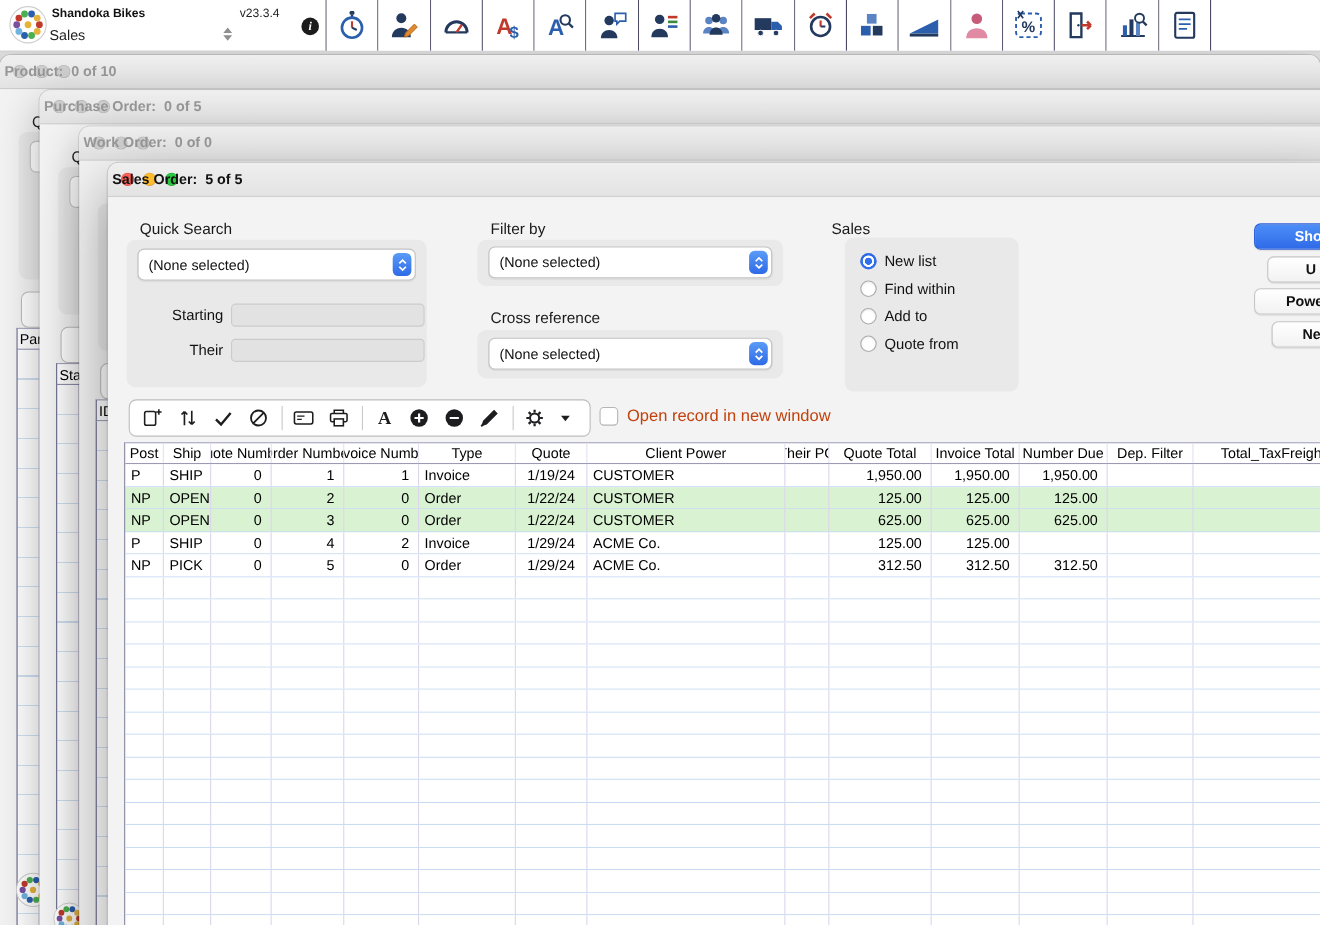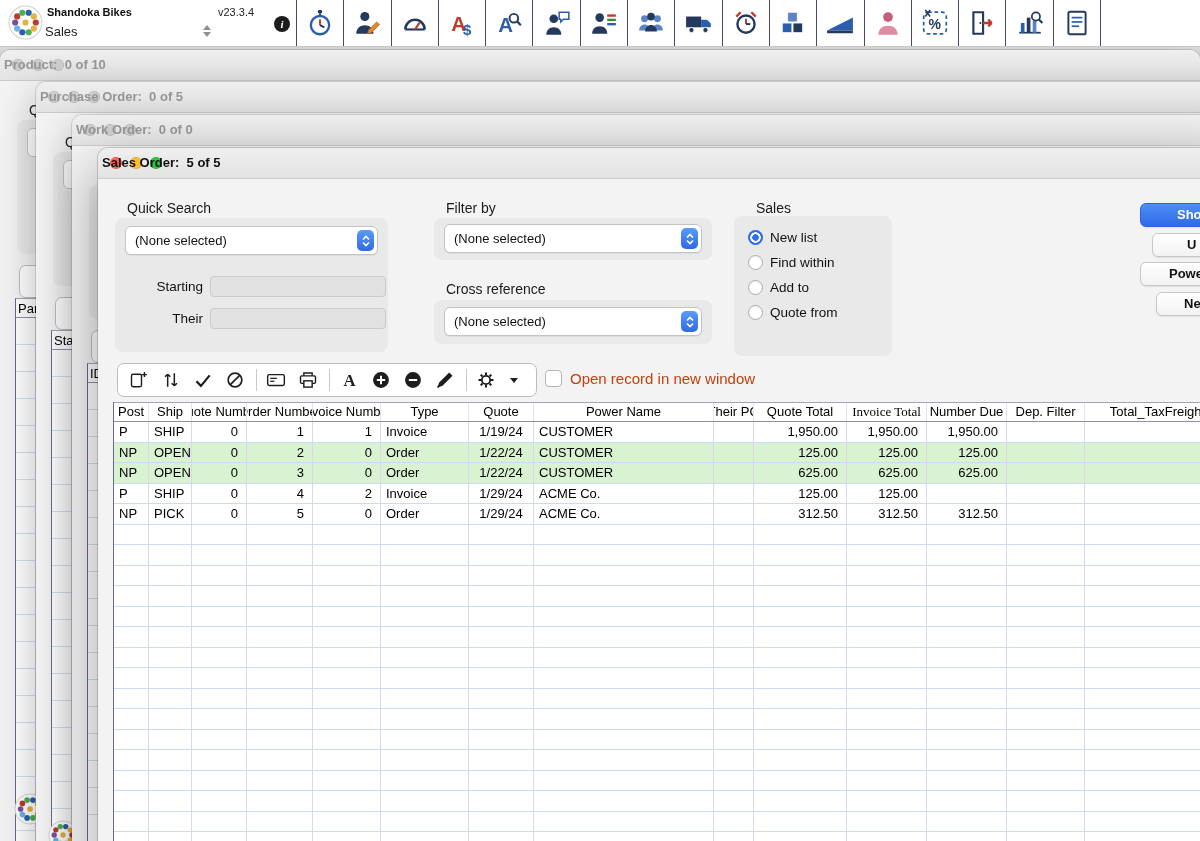--- a/index.html
+++ b/index.html
@@ -400,7 +400,7 @@
   </div>
 
   <div class="group-label" style="left:658px;top:52px;">Sales</div>
-  <div class="panel" style="left:636px;top:68px;width:158px;height:140px;text-align:right;">
+  <div class="panel" style="left:670px;top:68px;width:158px;height:140px;text-align:right;">
     <div class="radio-col">
         <div class="radio-row">
           <span class="radio on"></span>

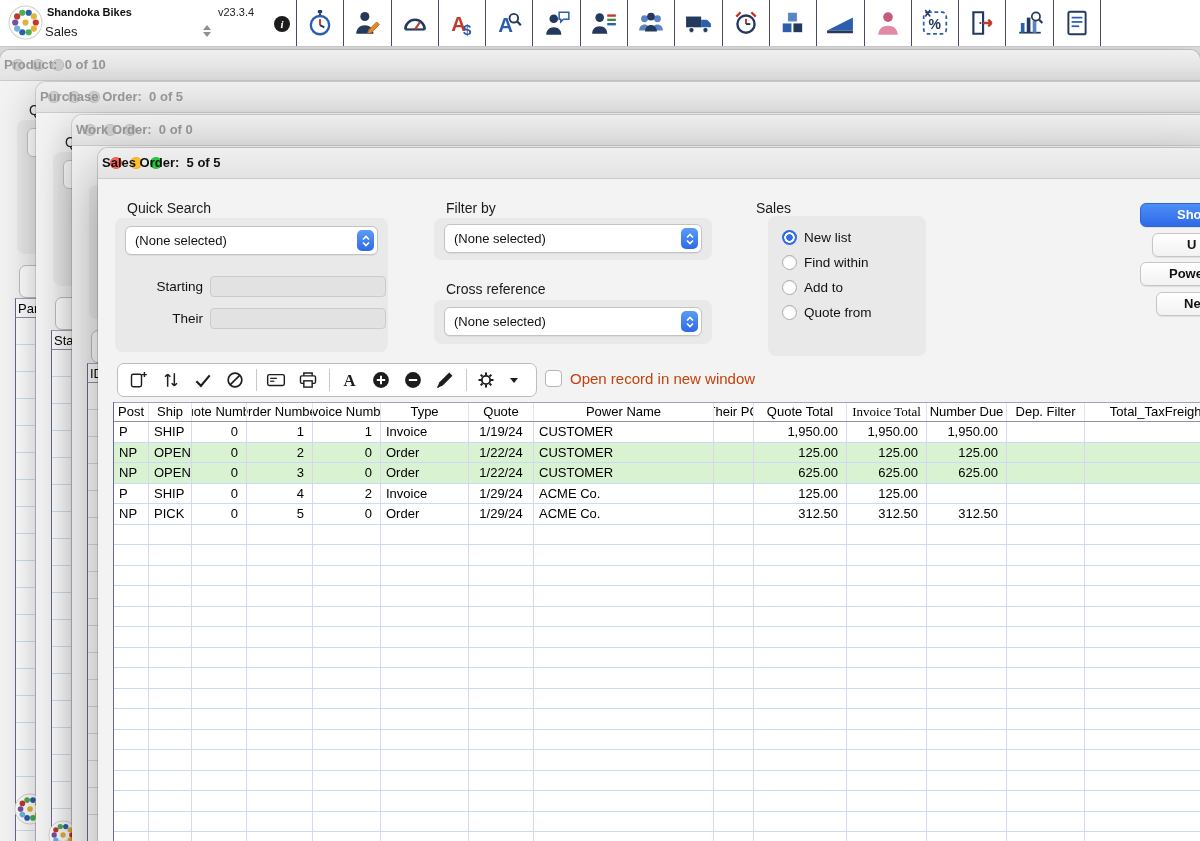--- a/index.html
+++ b/index.html
@@ -524,7 +524,7 @@
         <div class="tcell th" style="width: 68px;">Invoice Number</div>
         <div class="tcell th" style="width: 88px;">Type</div>
         <div class="tcell th" style="width: 65px;">Quote</div>
-        <div class="tcell th" style="width: 180px;">Power Name</div>
+        <div class="tcell th" style="width: 180px;">Client Power</div>
         <div class="tcell th" style="width: 40px;">Their PO</div>
         <div class="tcell th" style="width: 93px;">Quote Total</div>
         <div class="tcell th" style="width: 80px; font-family: Liberation Serif, serif;">Invoice Total</div>

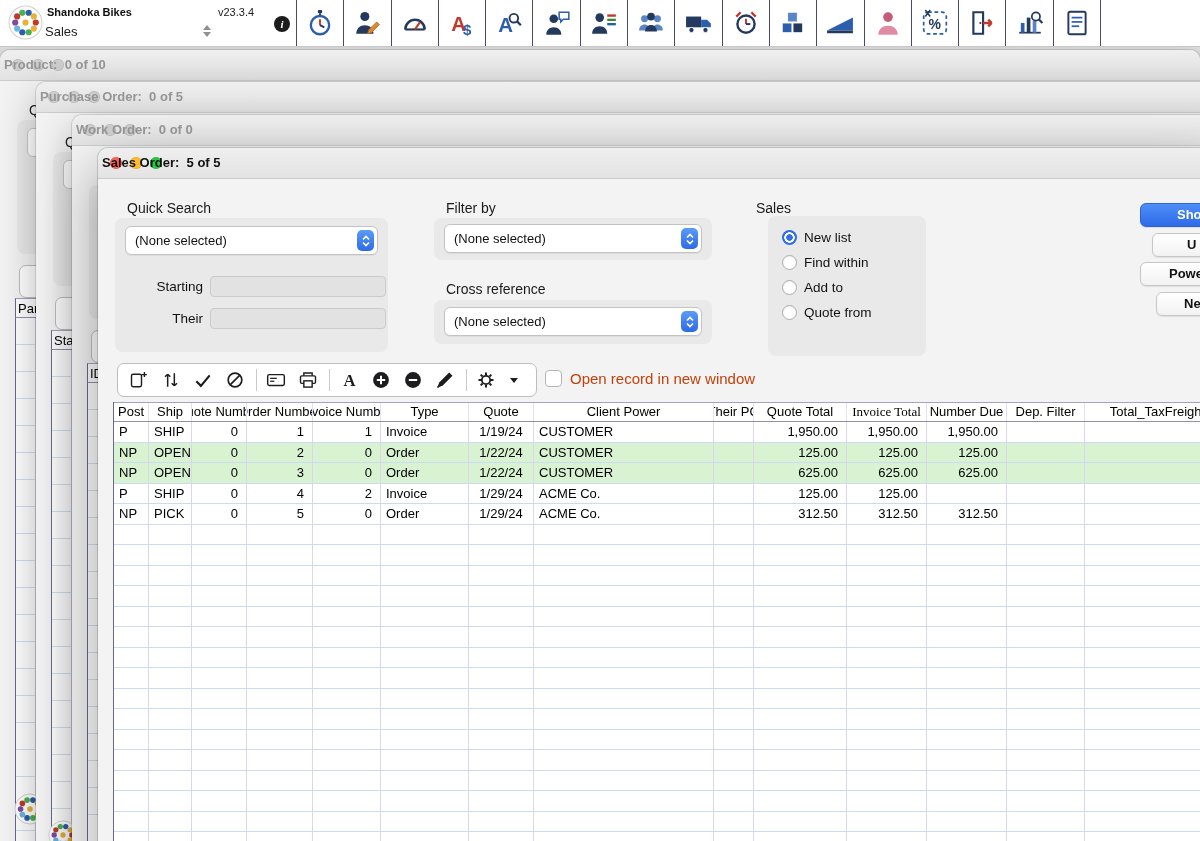--- a/index.html
+++ b/index.html
@@ -527,7 +527,7 @@
         <div class="tcell th" style="width: 180px;">Client Power</div>
         <div class="tcell th" style="width: 40px;">Their PO</div>
         <div class="tcell th" style="width: 93px;">Quote Total</div>
-        <div class="tcell th" style="width: 80px; font-family: Liberation Serif, serif;">Invoice Total</div>
+        <div class="tcell th" style="width: 80px;">Invoice Total</div>
         <div class="tcell th" style="width: 80px;">Number Due</div>
         <div class="tcell th" style="width: 78px;">Dep. Filter</div>
         <div class="tcell th" style="width: 146px;">Total_TaxFreight</div>

